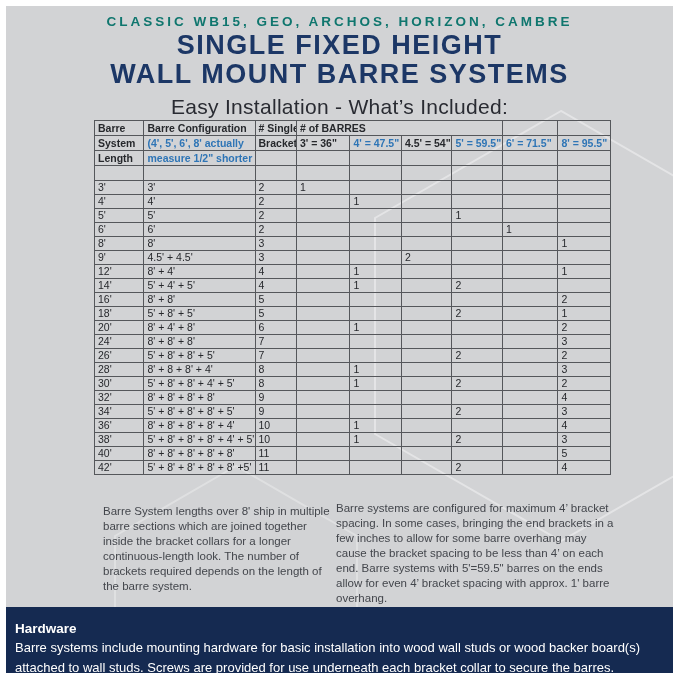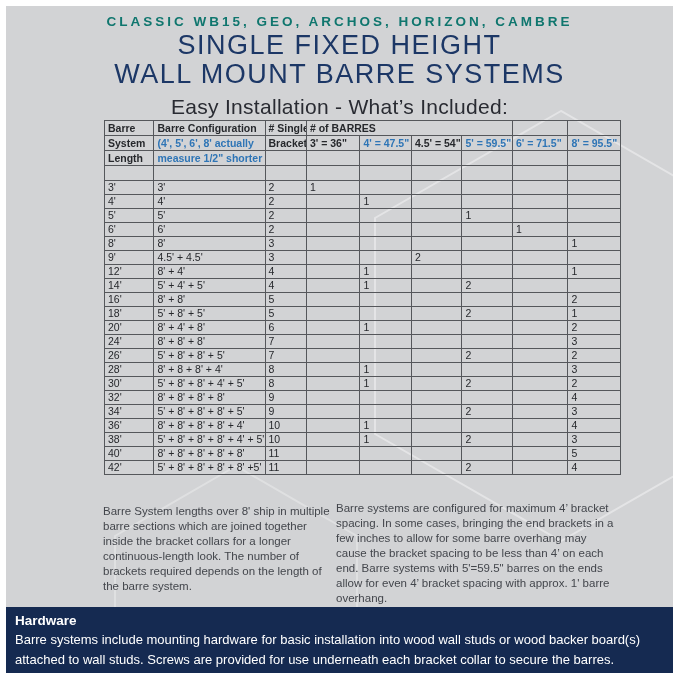--- a/index.html
+++ b/index.html
@@ -36,7 +36,7 @@
     position:absolute; top:25px; left:0; width:100%;
     text-align:center;
     color:#1c3766;
-    font-weight:400;
+    font-weight:700;
     font-size:27px;
     line-height:29px;
     letter-spacing:1.5px;

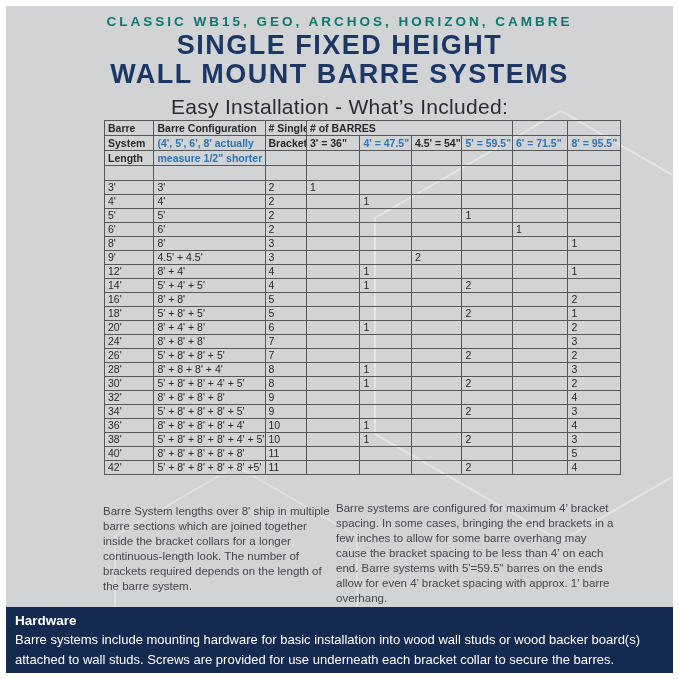--- a/index.html
+++ b/index.html
@@ -51,7 +51,7 @@
     z-index:2;
   }
 
-  .table-wrap { position:absolute; top:114px; left:98px; z-index:2; }
+  .table-wrap { position:absolute; top:114px; left:88px; z-index:2; }
   table.barre-table {
     border-collapse:collapse;
     table-layout:fixed;

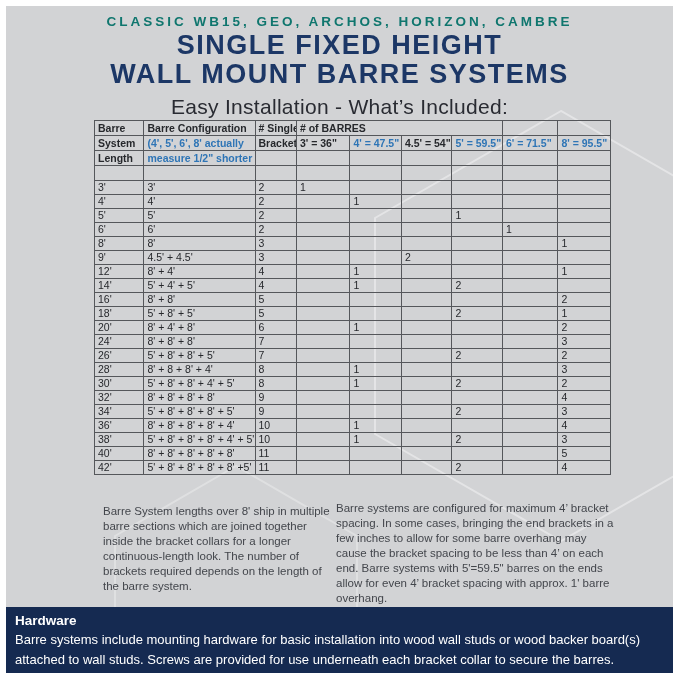--- a/index.html
+++ b/index.html
@@ -94,7 +94,7 @@
     background:#152a51;
     color:#ffffff;
     box-sizing:border-box;
-    padding:4px 9px;
+    padding:12px 9px;
     z-index:3;
   }
   .hardware-title { font-weight:bold; font-size:13.5px; line-height:19px; }

